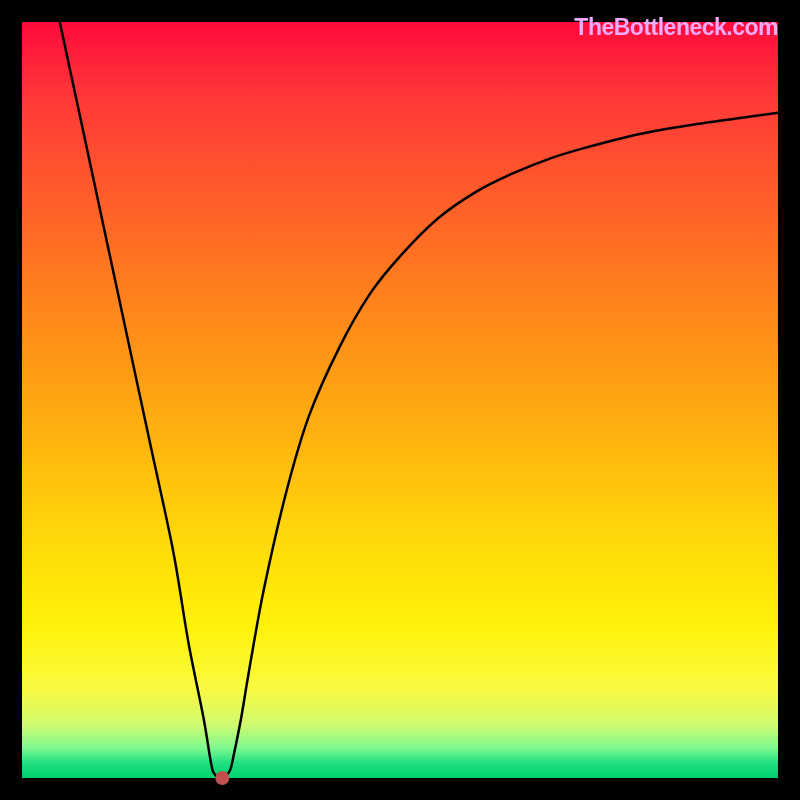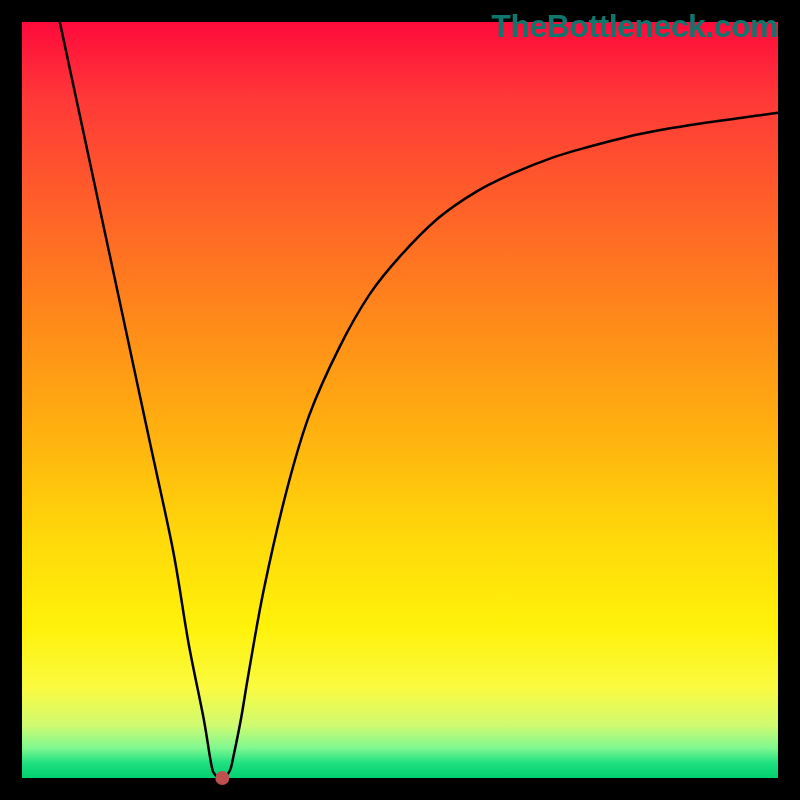--- a/index.html
+++ b/index.html
@@ -39,10 +39,10 @@
   }
   #watermark {
     position: absolute;
-    top: 8px;
+    top: 14px;
     right: 22px;
-    color: #0f766e;
-    font-size: 32px;
+    color: #f0abfc;
+    font-size: 23px;
     font-weight: bold;
     z-index: 10;
     letter-spacing: -0.5px;

